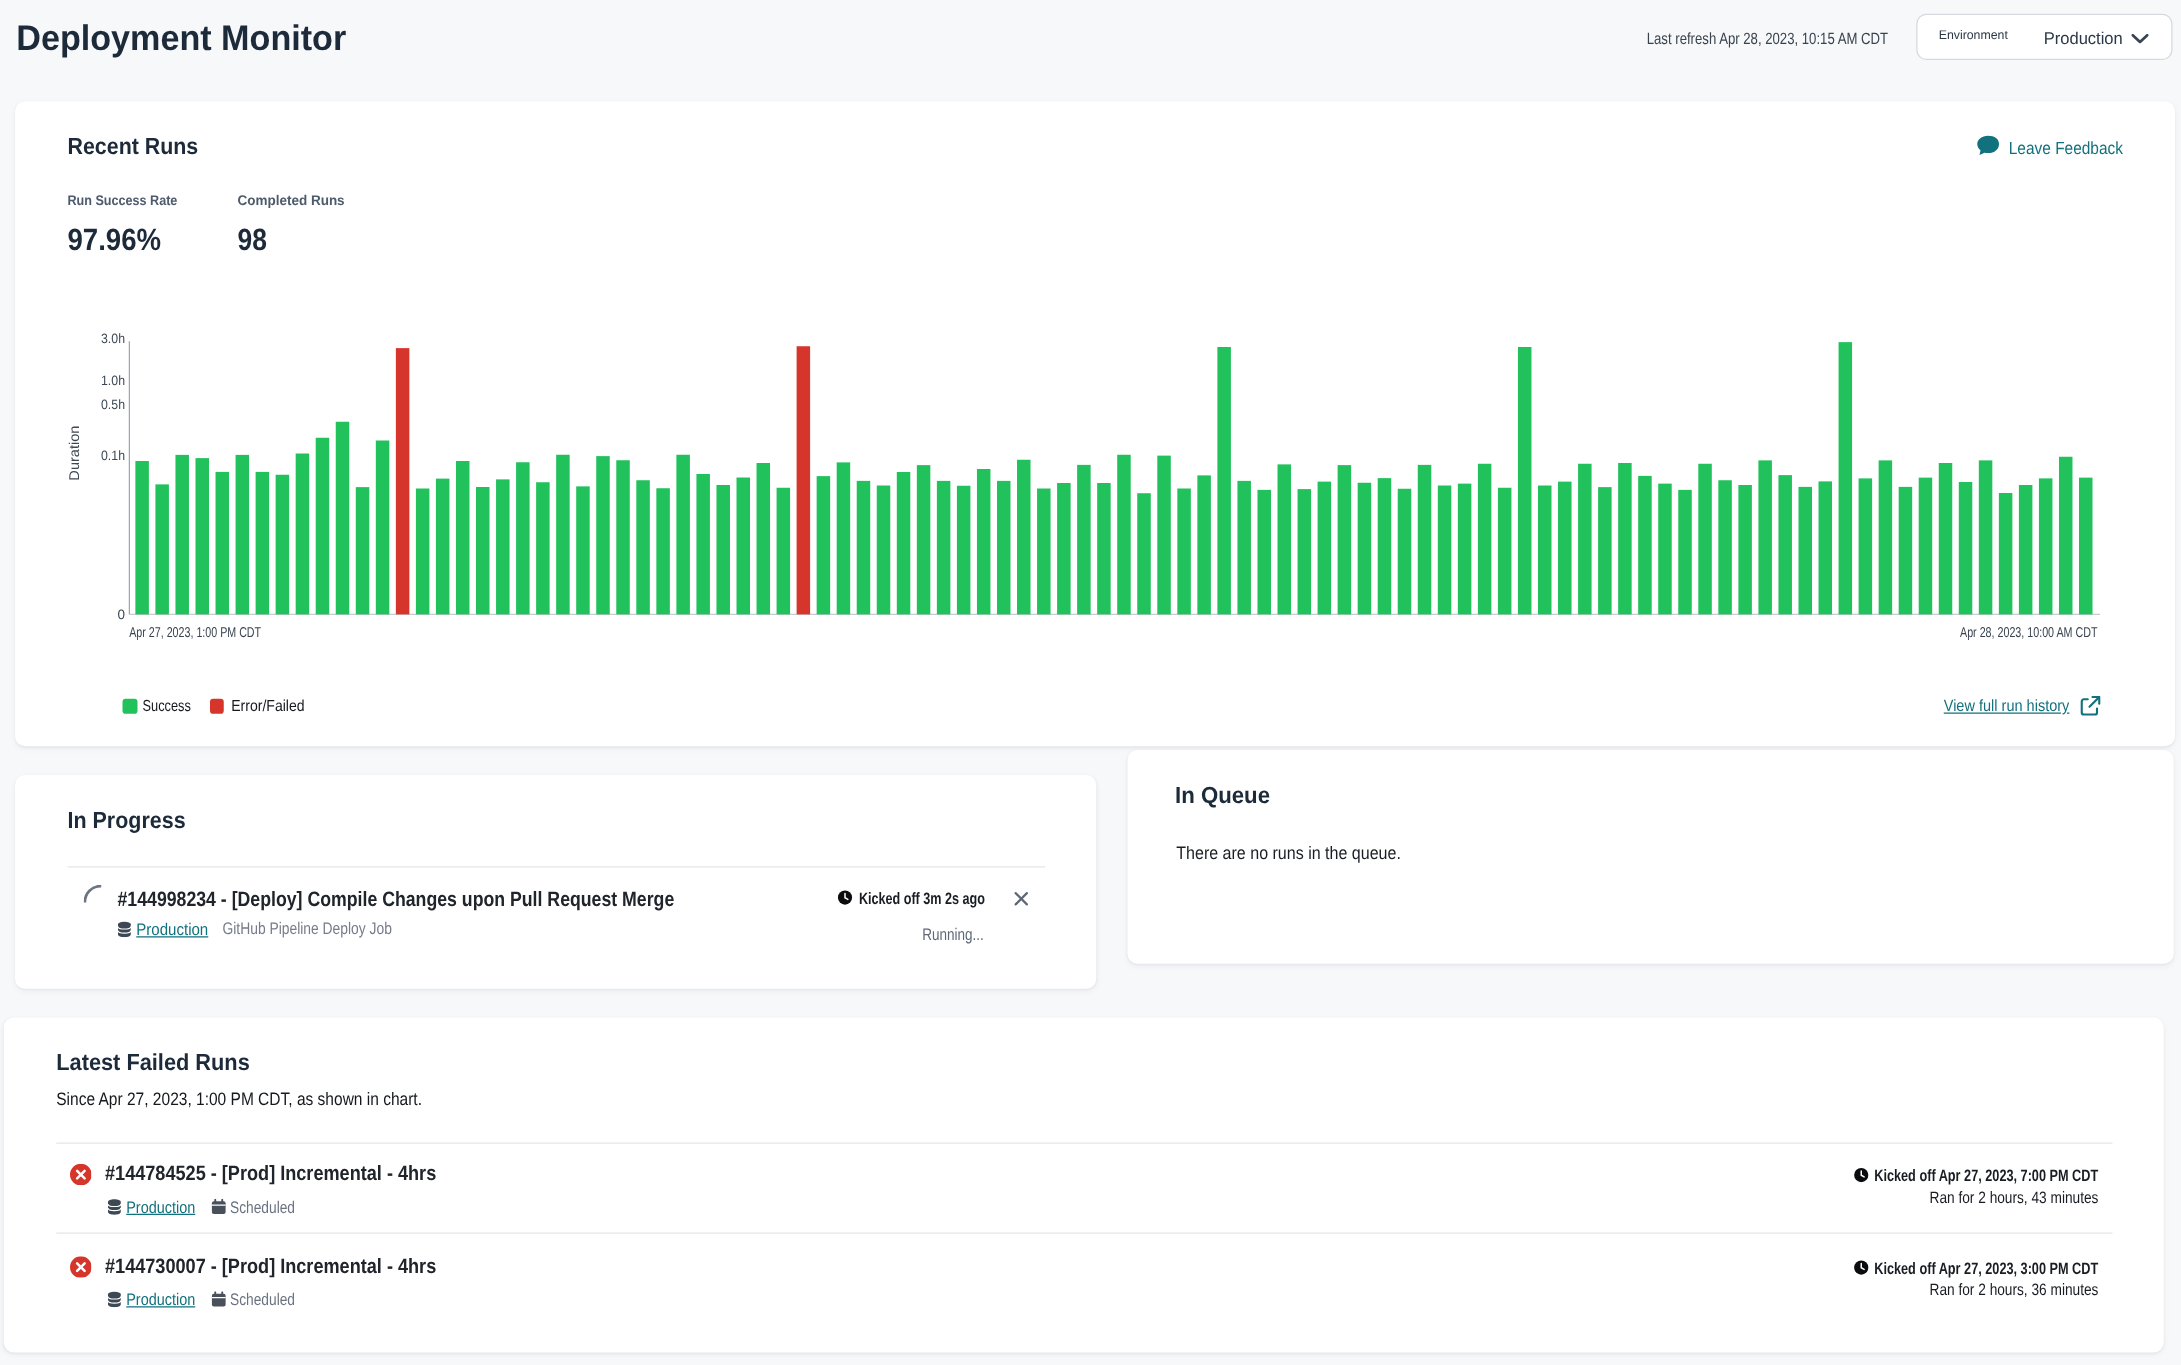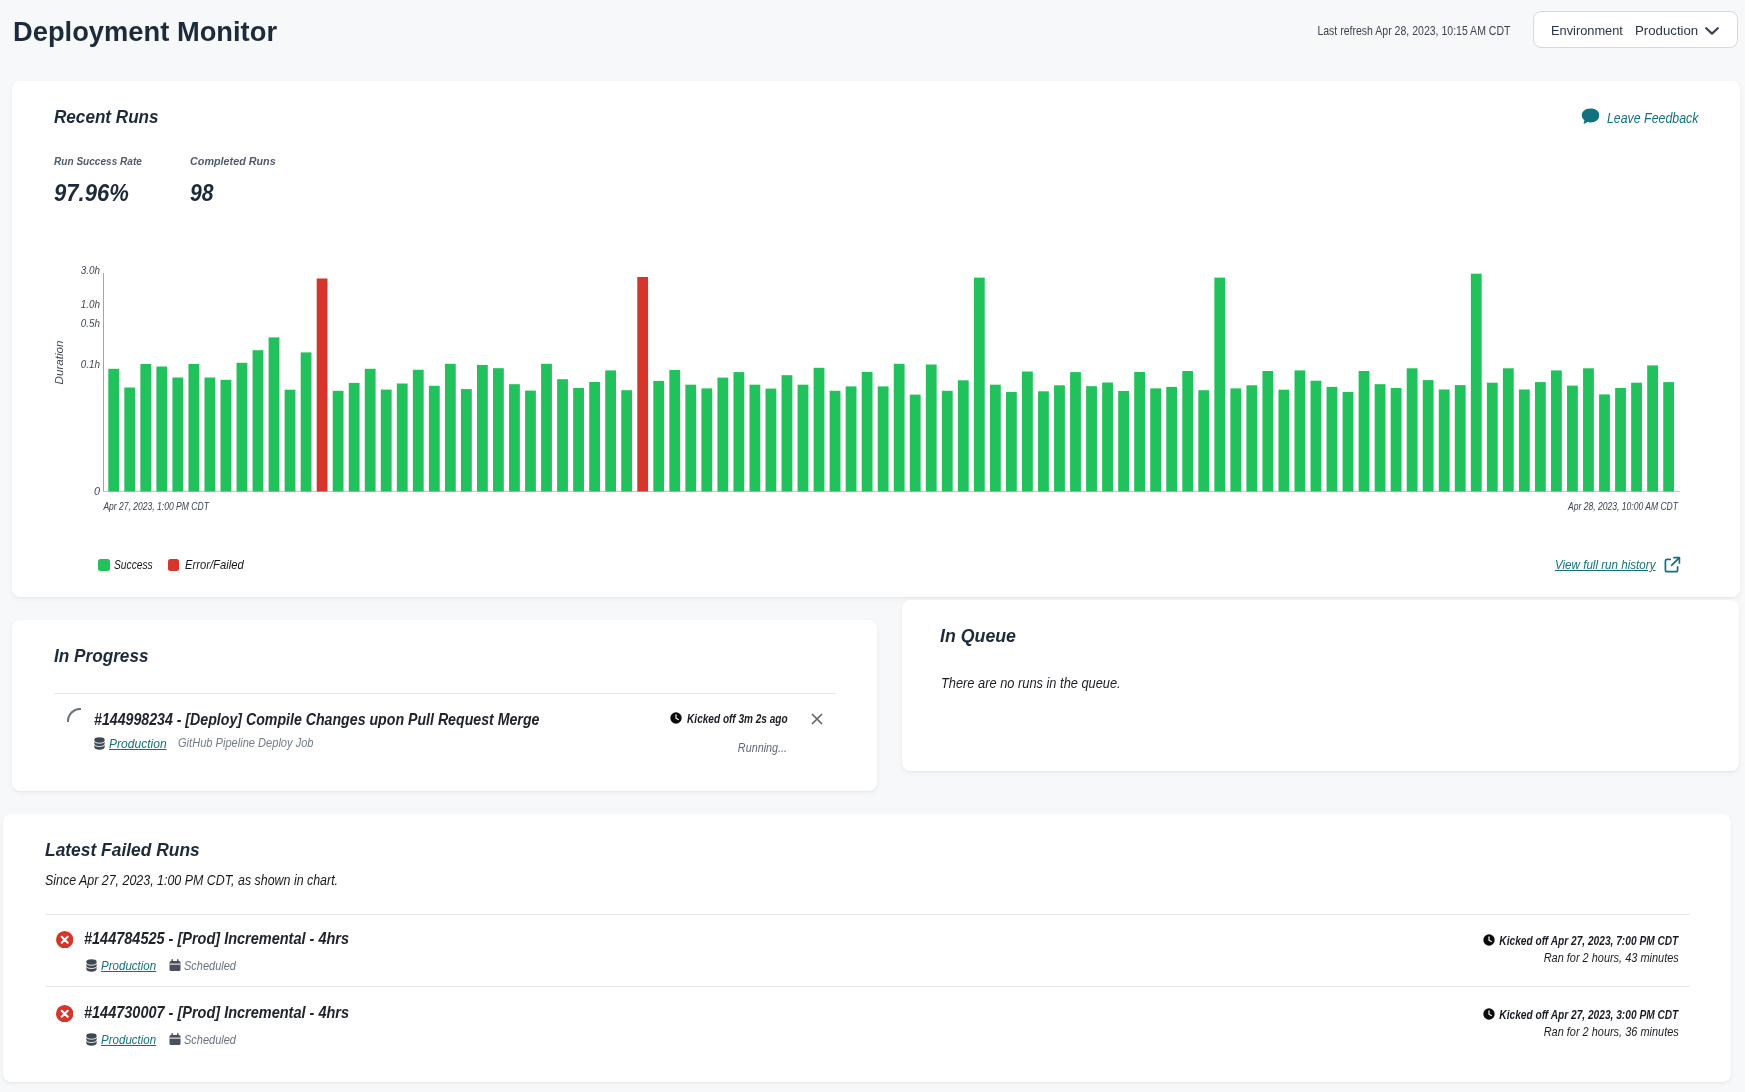--- a/index.html
+++ b/index.html
@@ -18,7 +18,7 @@
 <div class="t" id="h1" style="left:12.5px; top:17.3px; font-size:28.5px; font-weight:700; color:#1d2a3a; transform:scaleX(0.9583);">Deployment Monitor</div>
 <div class="tr" id="lastrefresh" style="right:234.1px; top:23.6px; font-size:13px; color:#3a4450; transform:scaleX(0.8097);">Last refresh Apr 28, 2023, 10:15 AM CDT</div>
 <div class="abs" style="left:1533.3px; top:11px; width:205px; height:37.4px; background:#fff; border:1px solid #d5d9df; border-radius:8px;">
-  <div class="t" id="envlabel" style="left:16.5px; top:12.1px; font-size:13px; color:#2b3848; transform:scaleX(0.9841);">Environment</div>
+  <div class="t" id="envlabel" style="left:16.5px; top:12.1px; font-size:10px; color:#2b3848; transform:scaleX(0.9841);">Environment</div>
   <div class="t" id="envval" style="left:100.8px; top:12.1px; font-size:13.6px; color:#2b3848; transform:scaleX(0.9723);">Production</div>
   <svg class="abs" style="right:18.5px; top:15.2px;" width="14" height="8" viewBox="0 0 14 8">
       <polyline points="1.2,1.2 7,6.6 12.8,1.2" fill="none" stroke="#3a4654" stroke-width="2.2" stroke-linecap="round" stroke-linejoin="round"></polyline>

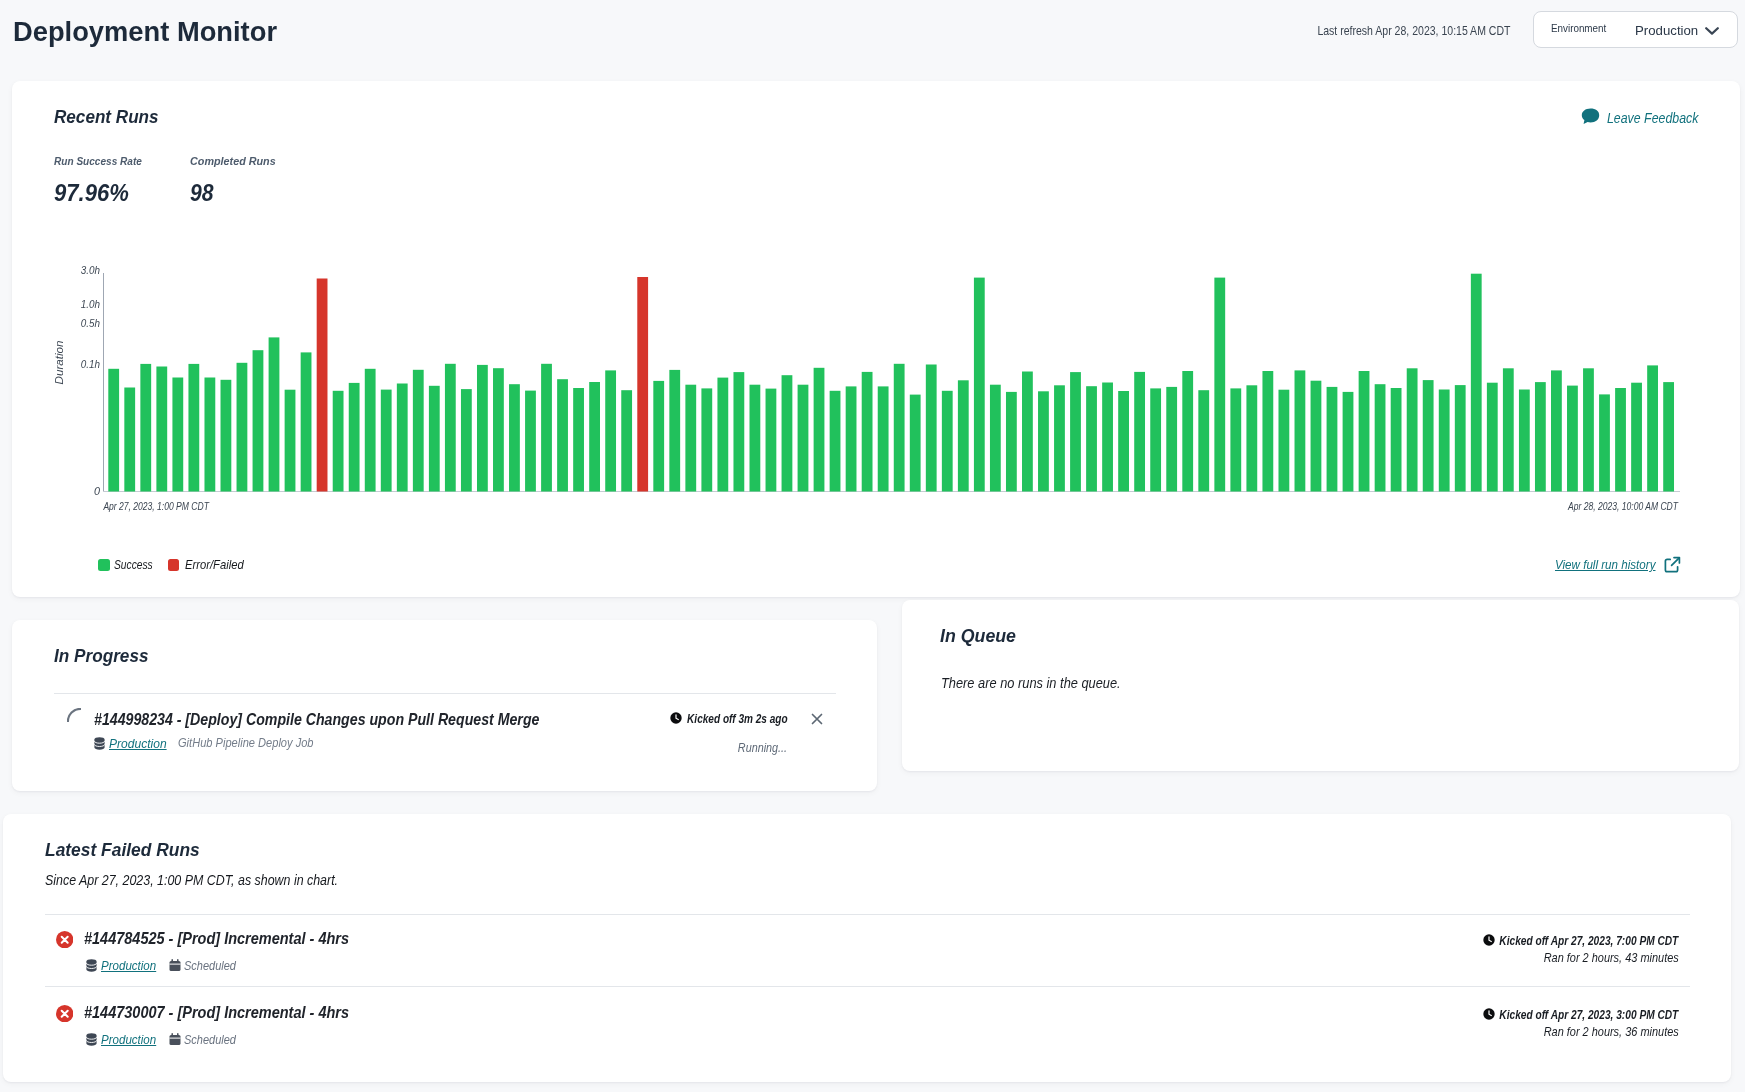--- a/index.html
+++ b/index.html
@@ -5,7 +5,7 @@
 * { margin:0; padding:0; box-sizing:border-box; }
 html,body { width:1745px; height:1092px; background:#f7f8fa; font-family:"Liberation Sans", sans-serif; position:relative; overflow:hidden; }
 .abs { position:absolute; }
-.card { position:absolute; background:#fff; border-radius:8px; box-shadow:0 1px 2px rgba(18,28,45,.05), 0 2px 6px rgba(18,28,45,.04);font-style:italic; }
+.card { position:absolute; background:#fff; border-radius:8px; box-shadow:0 1px 2px rgba(18,28,45,.05), 0 2px 6px rgba(18,28,45,.04); }
 .t { position:absolute; line-height:1; white-space:nowrap; transform-origin:left top; }
 .tr { position:absolute; line-height:1; white-space:nowrap; transform-origin:right top; text-align:right; }
 .teal { color:#11717d; }

